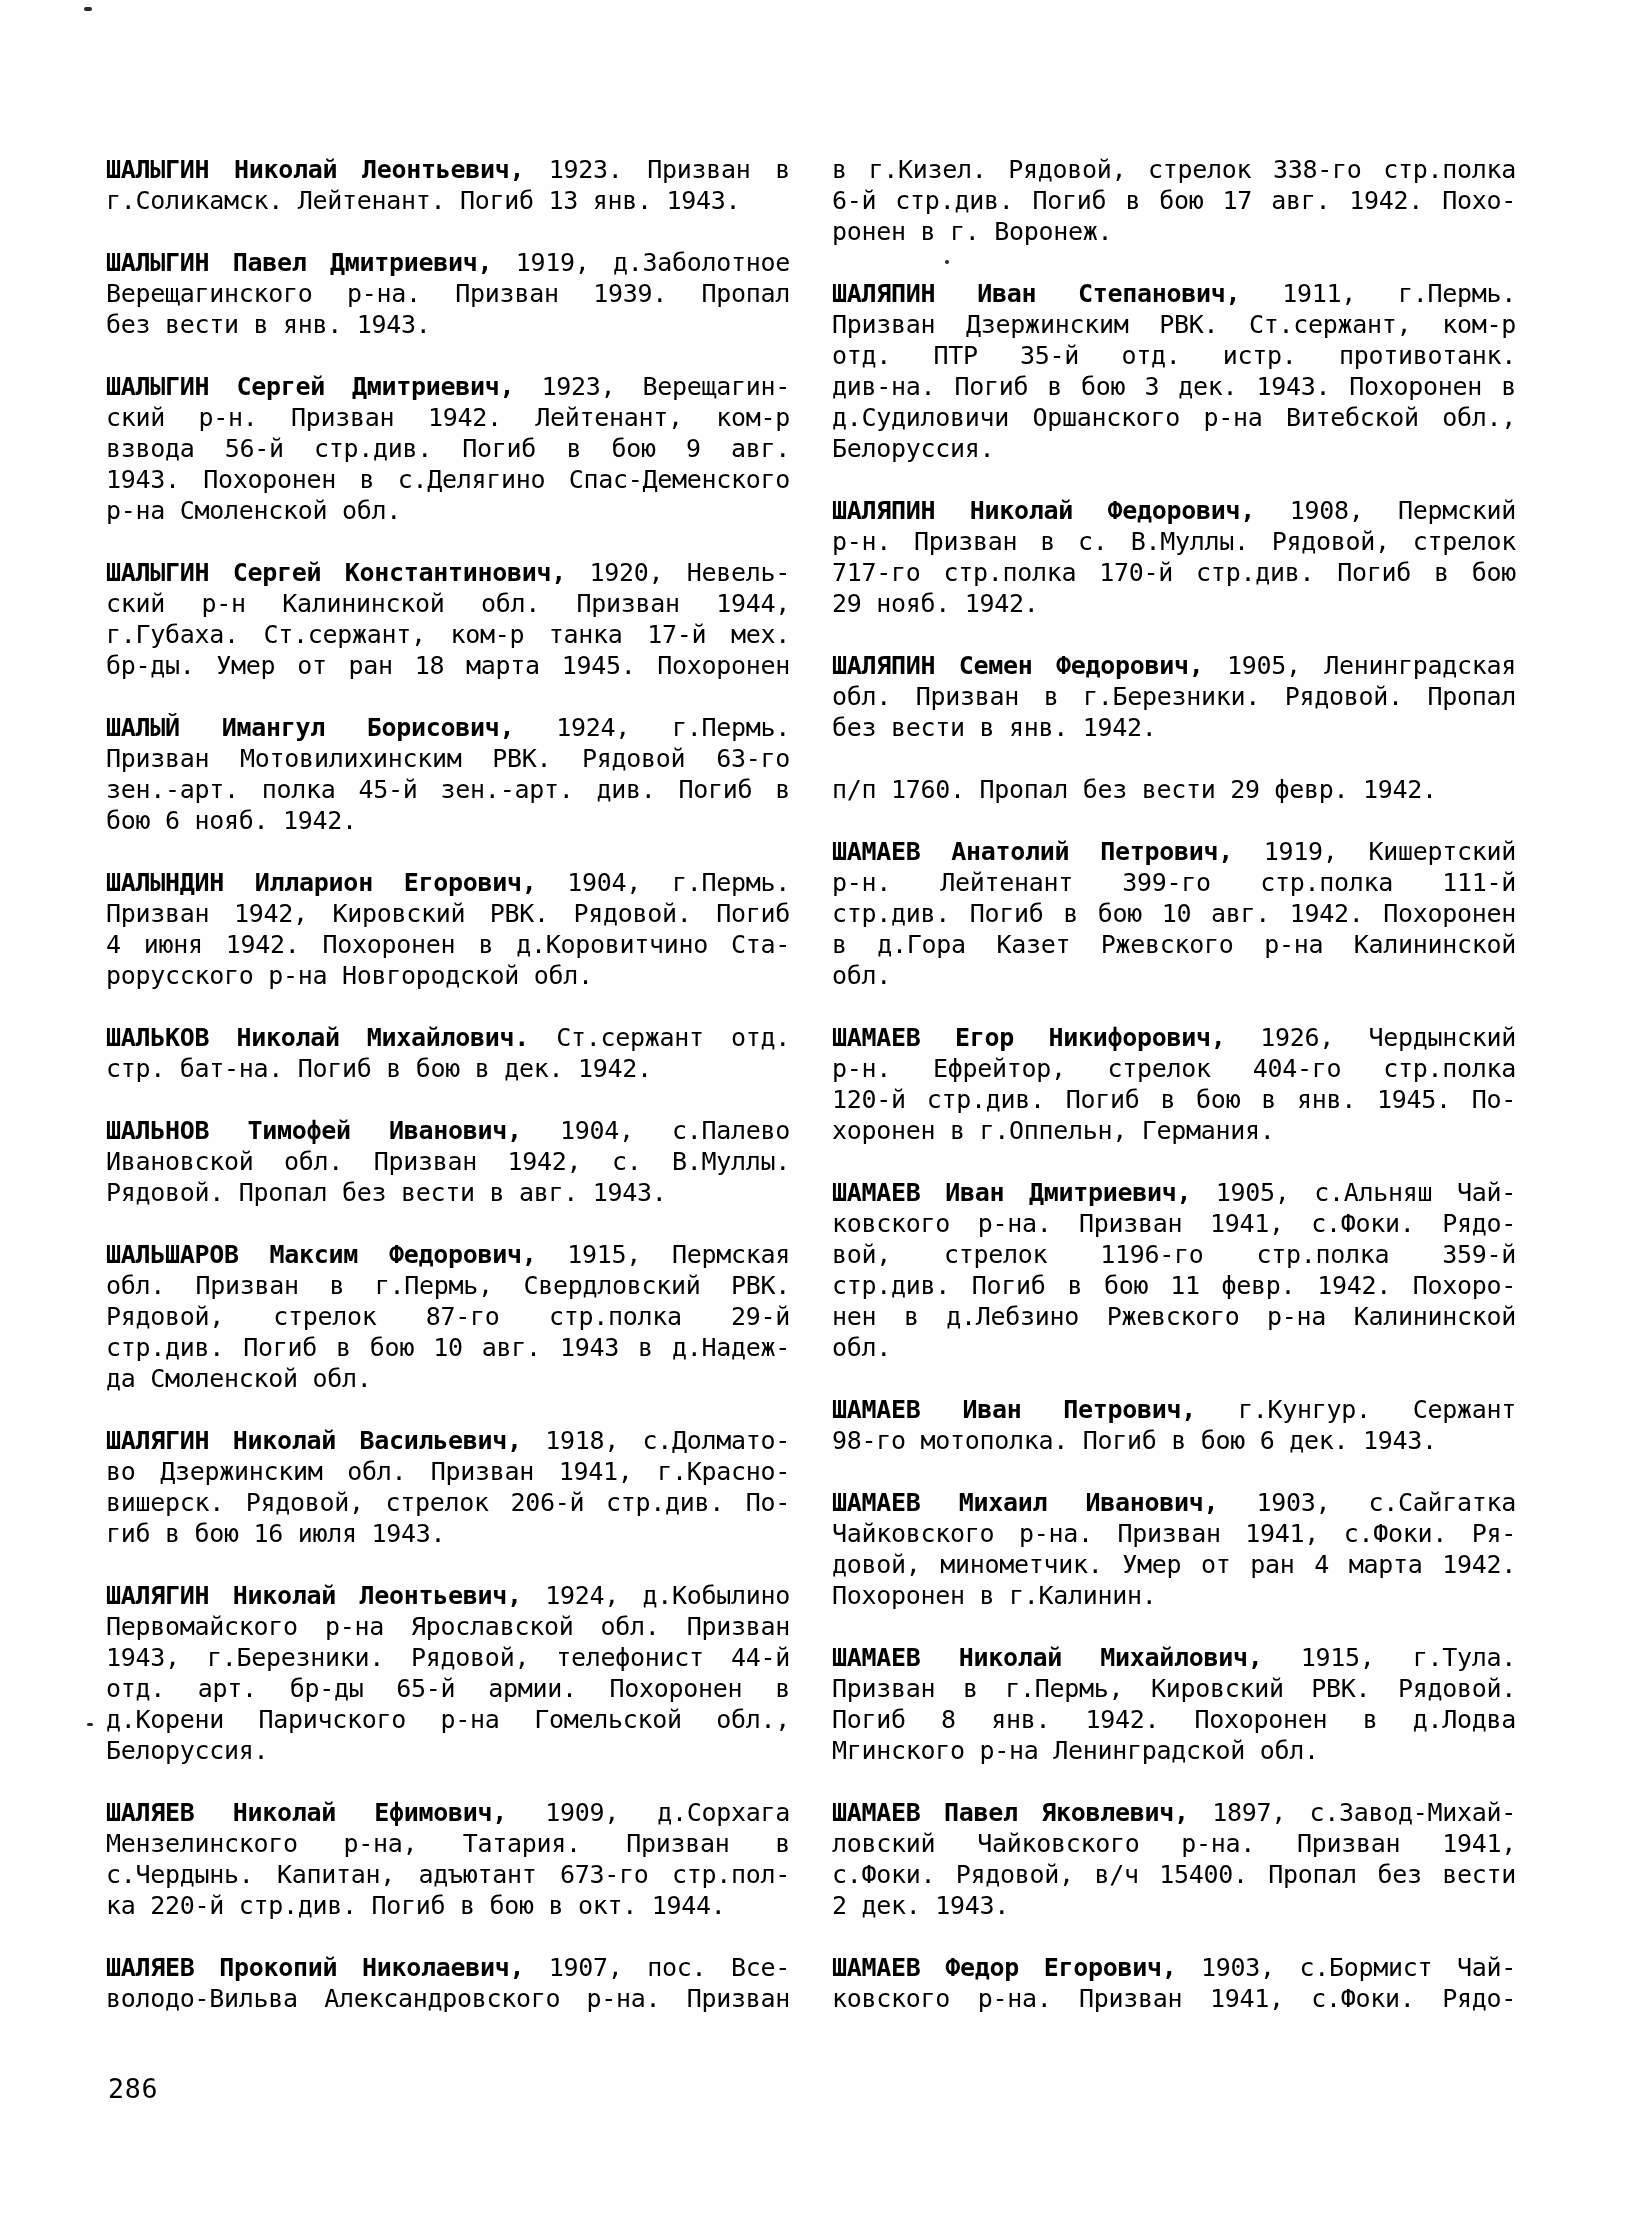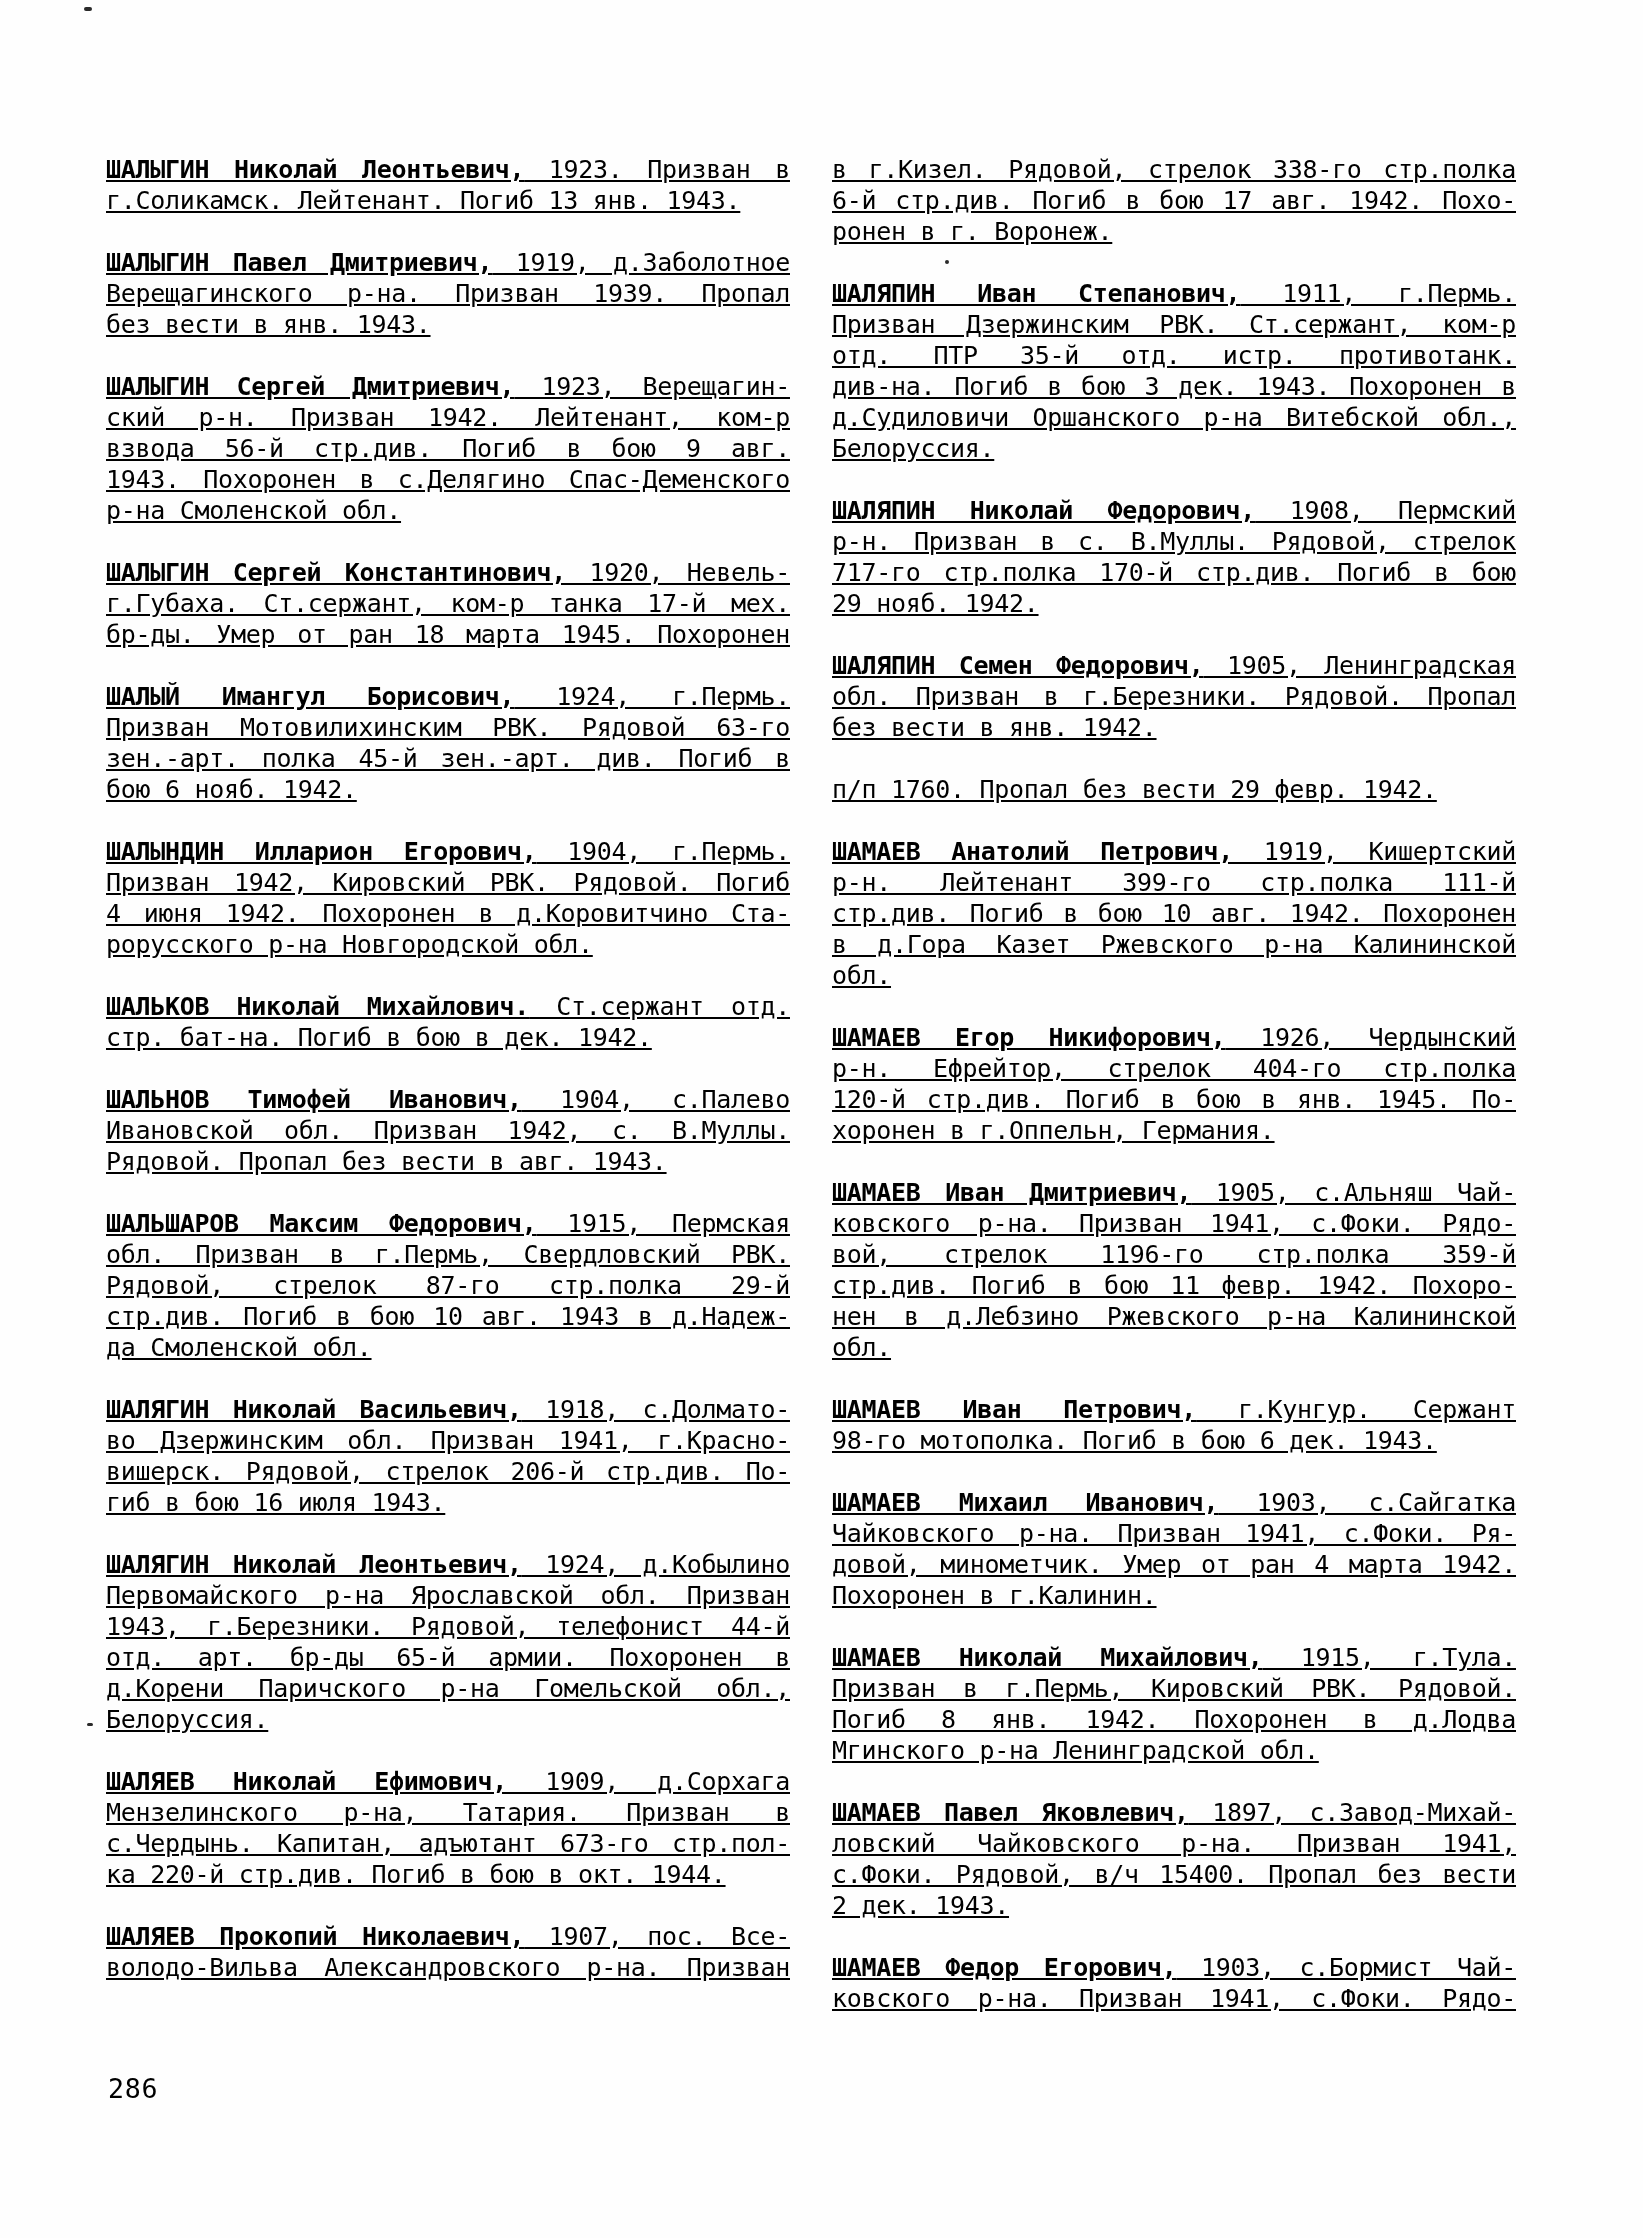--- a/index.html
+++ b/index.html
@@ -19,7 +19,7 @@
     display:flex;
     gap:42px;
   }
-  .column{width:684px;text-decoration:underline;}
+  .column{width:684px;}
   .entry{margin-bottom:31px;}
   .line{
     font-size:25px;

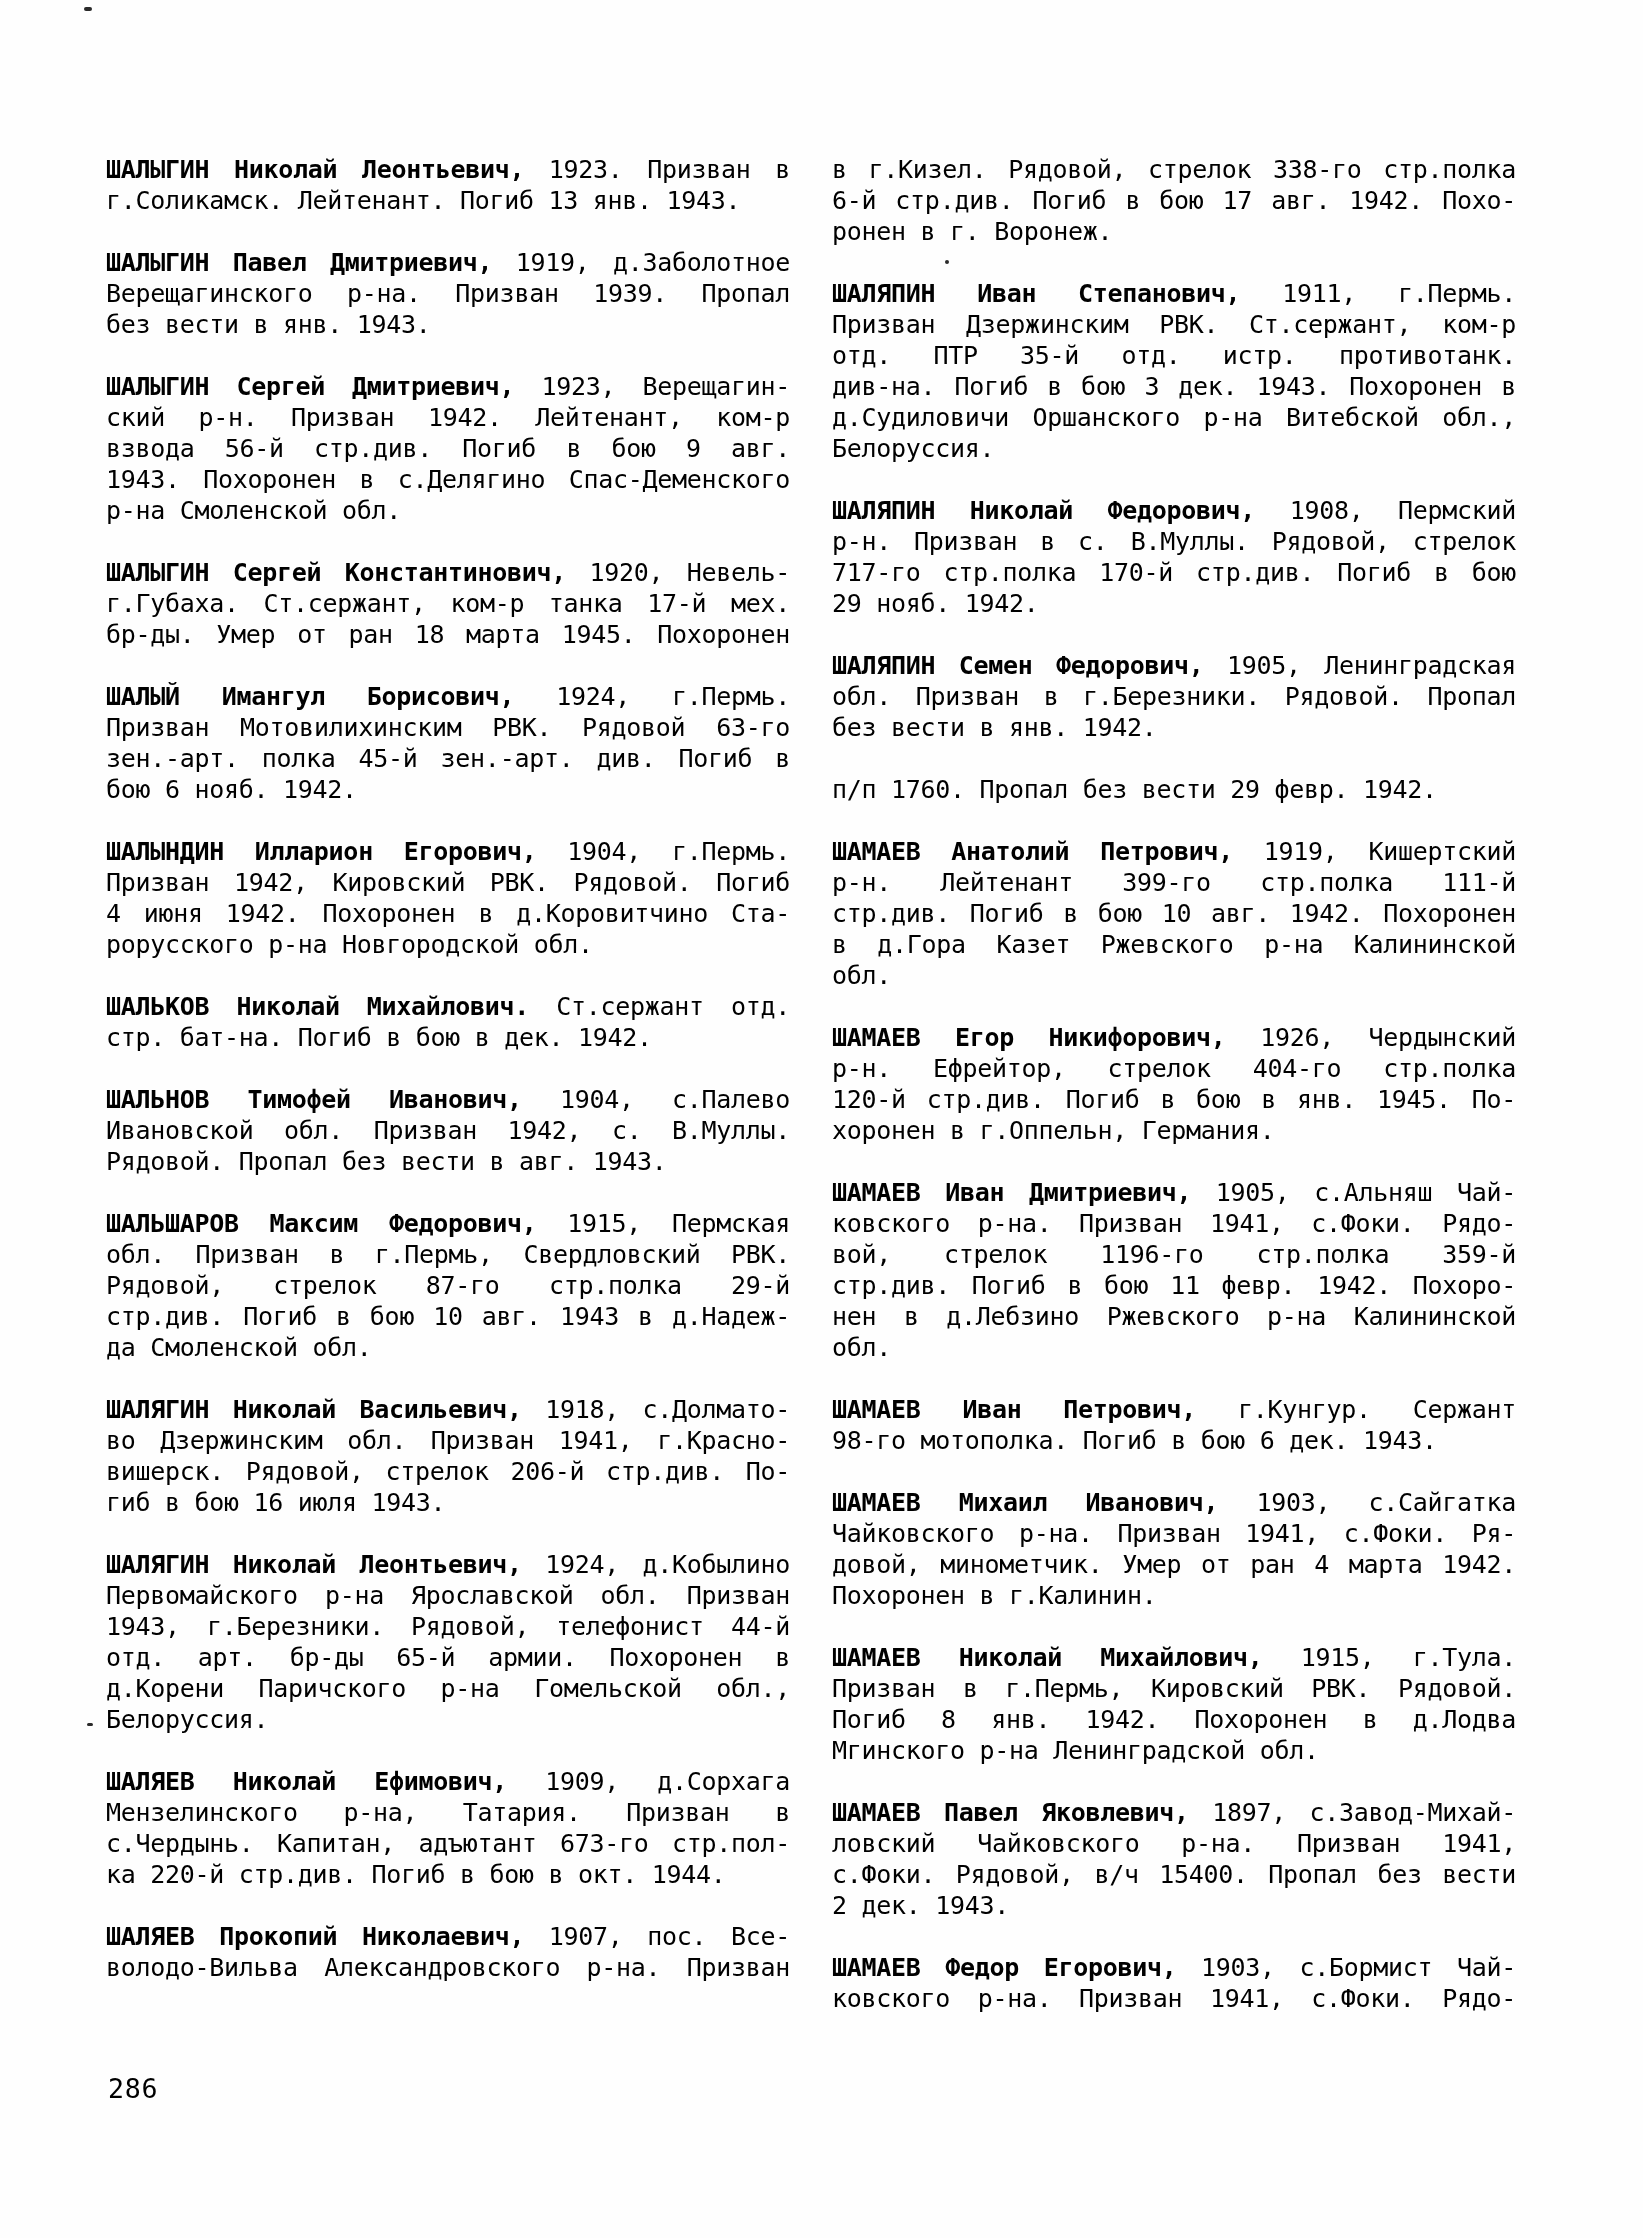--- a/index.html
+++ b/index.html
@@ -75,6 +75,7 @@
         </div>
         <div class="entry">
           <div class="line"><b>ШАЛЫГИН Сергей Константинович,</b> 1920, Невель-</div>
+          <div class="line">ский р-н Калининской обл. Призван 1944,</div>
           <div class="line">г.Губаха. Ст.сержант, ком-р танка 17-й мех.</div>
           <div class="line">бр-ды. Умер от ран 18 марта 1945. Похоронен</div>
         </div>

